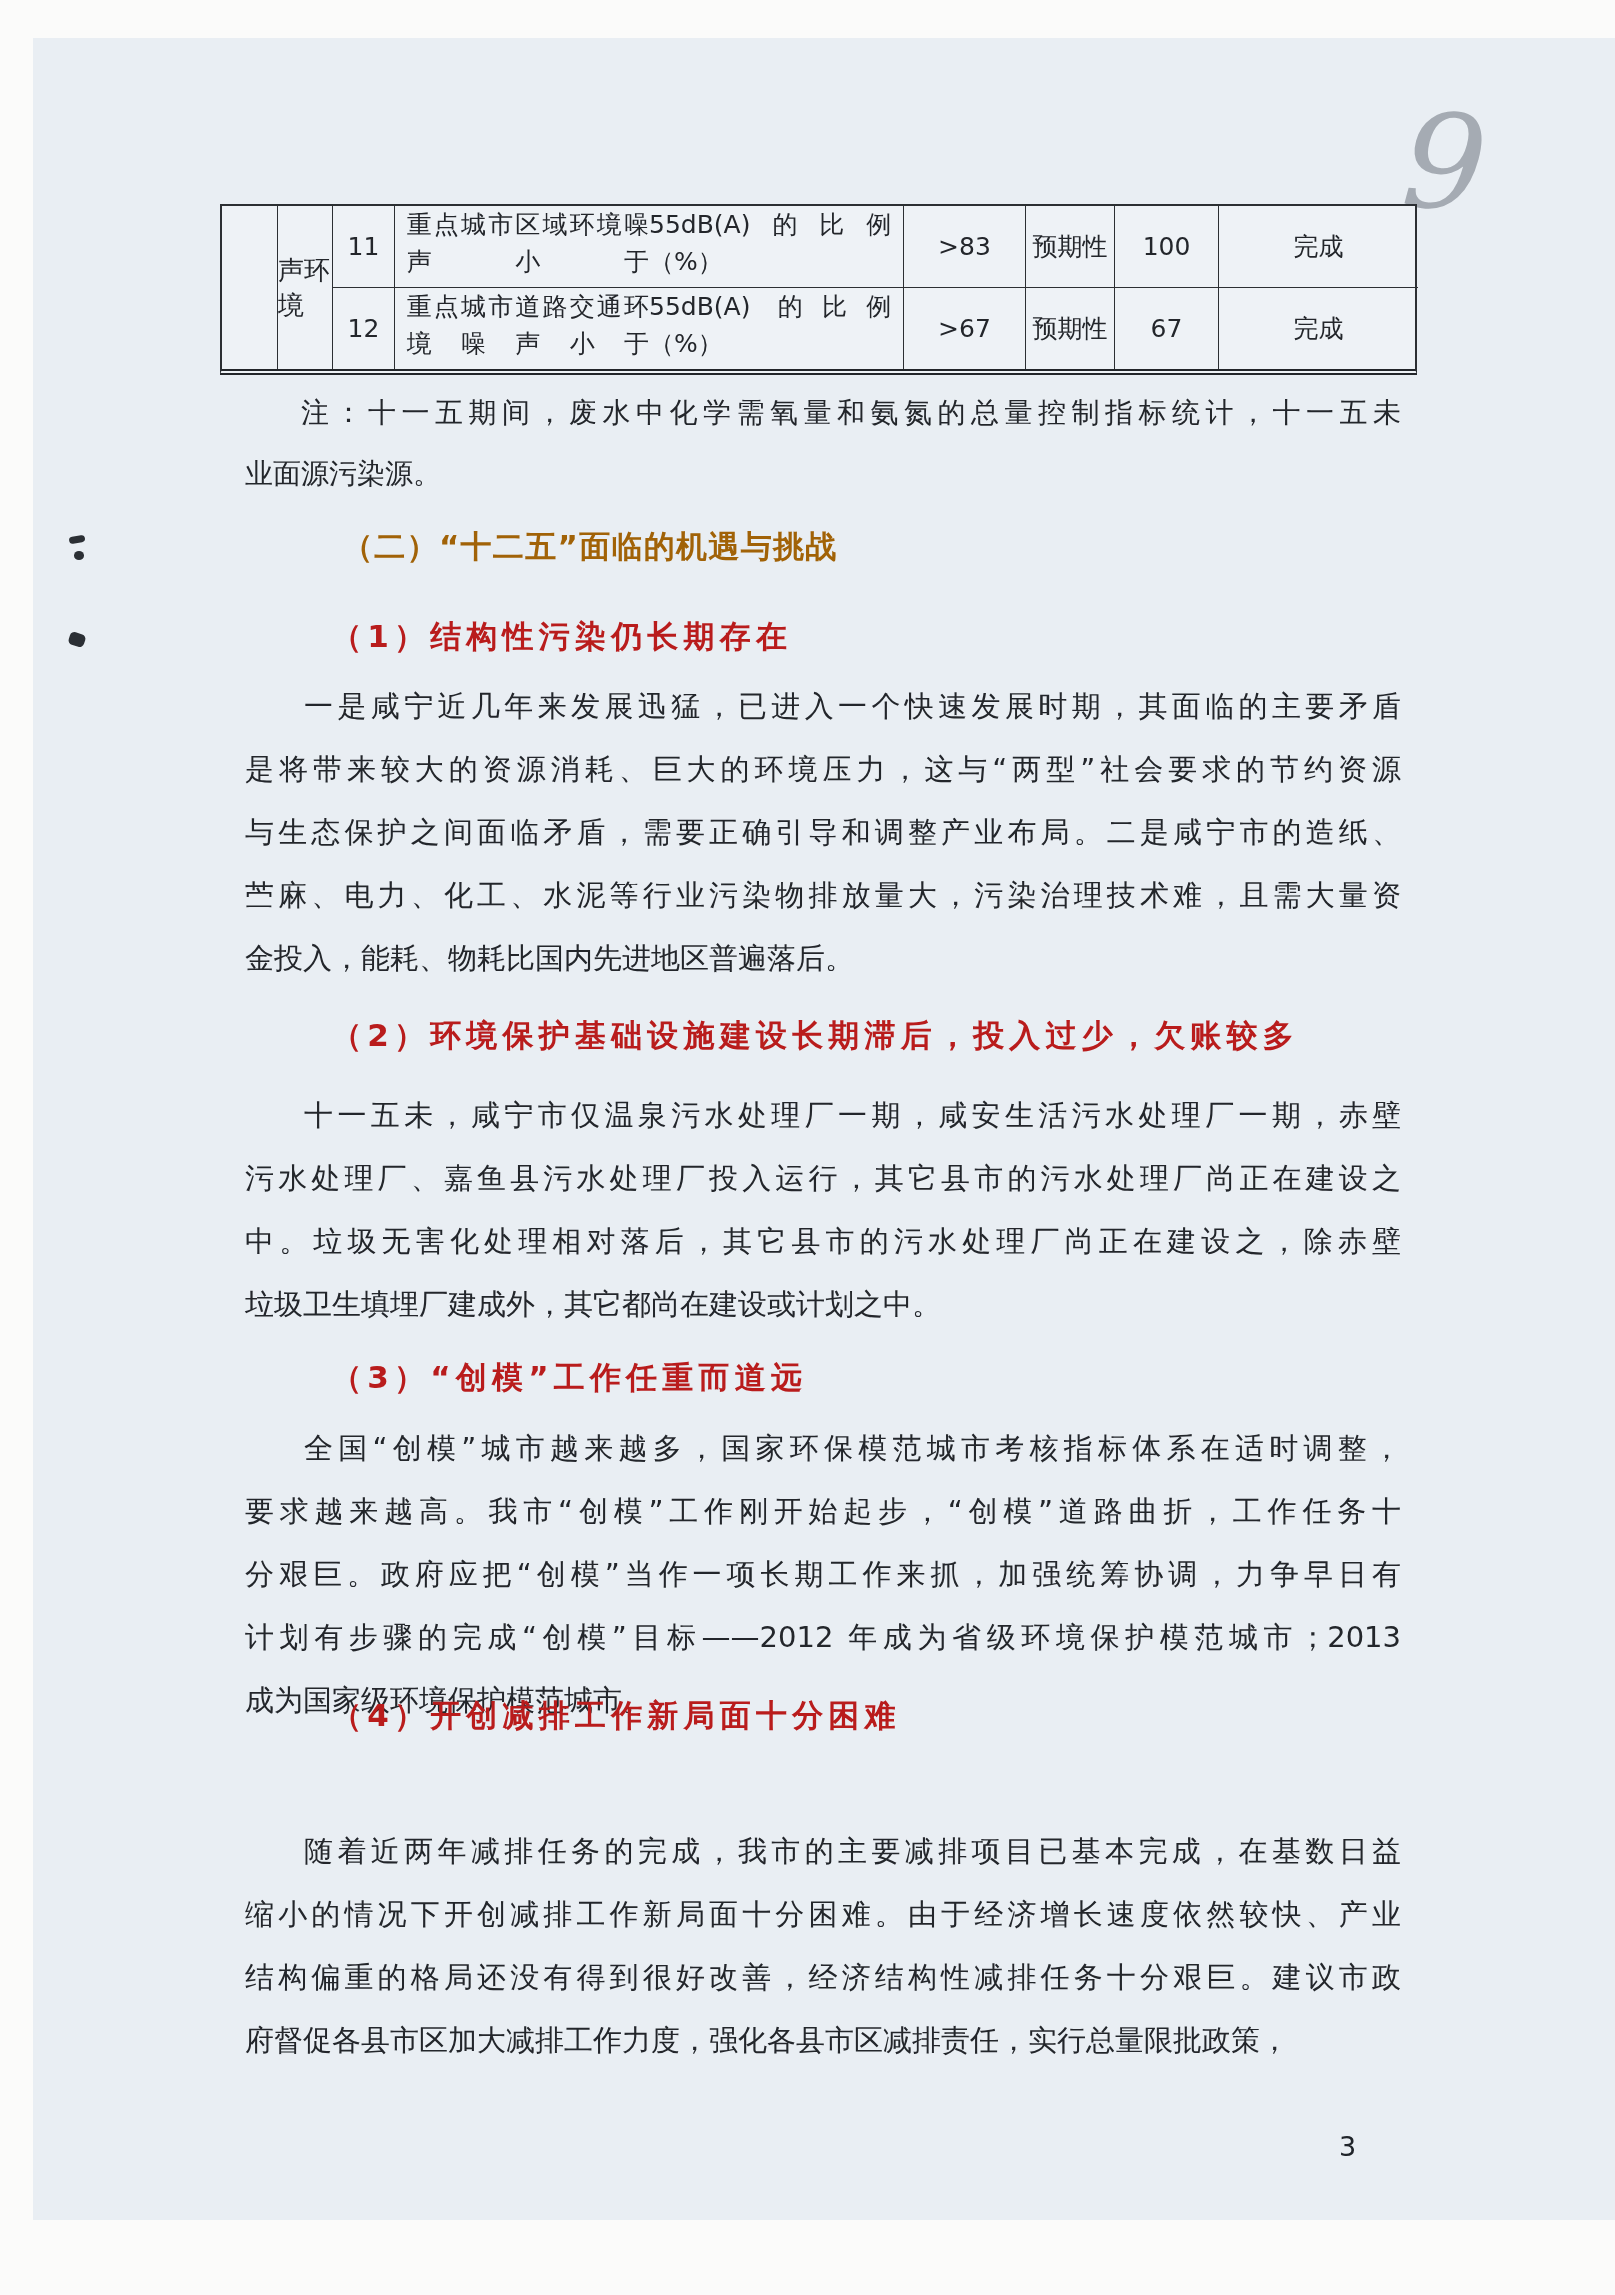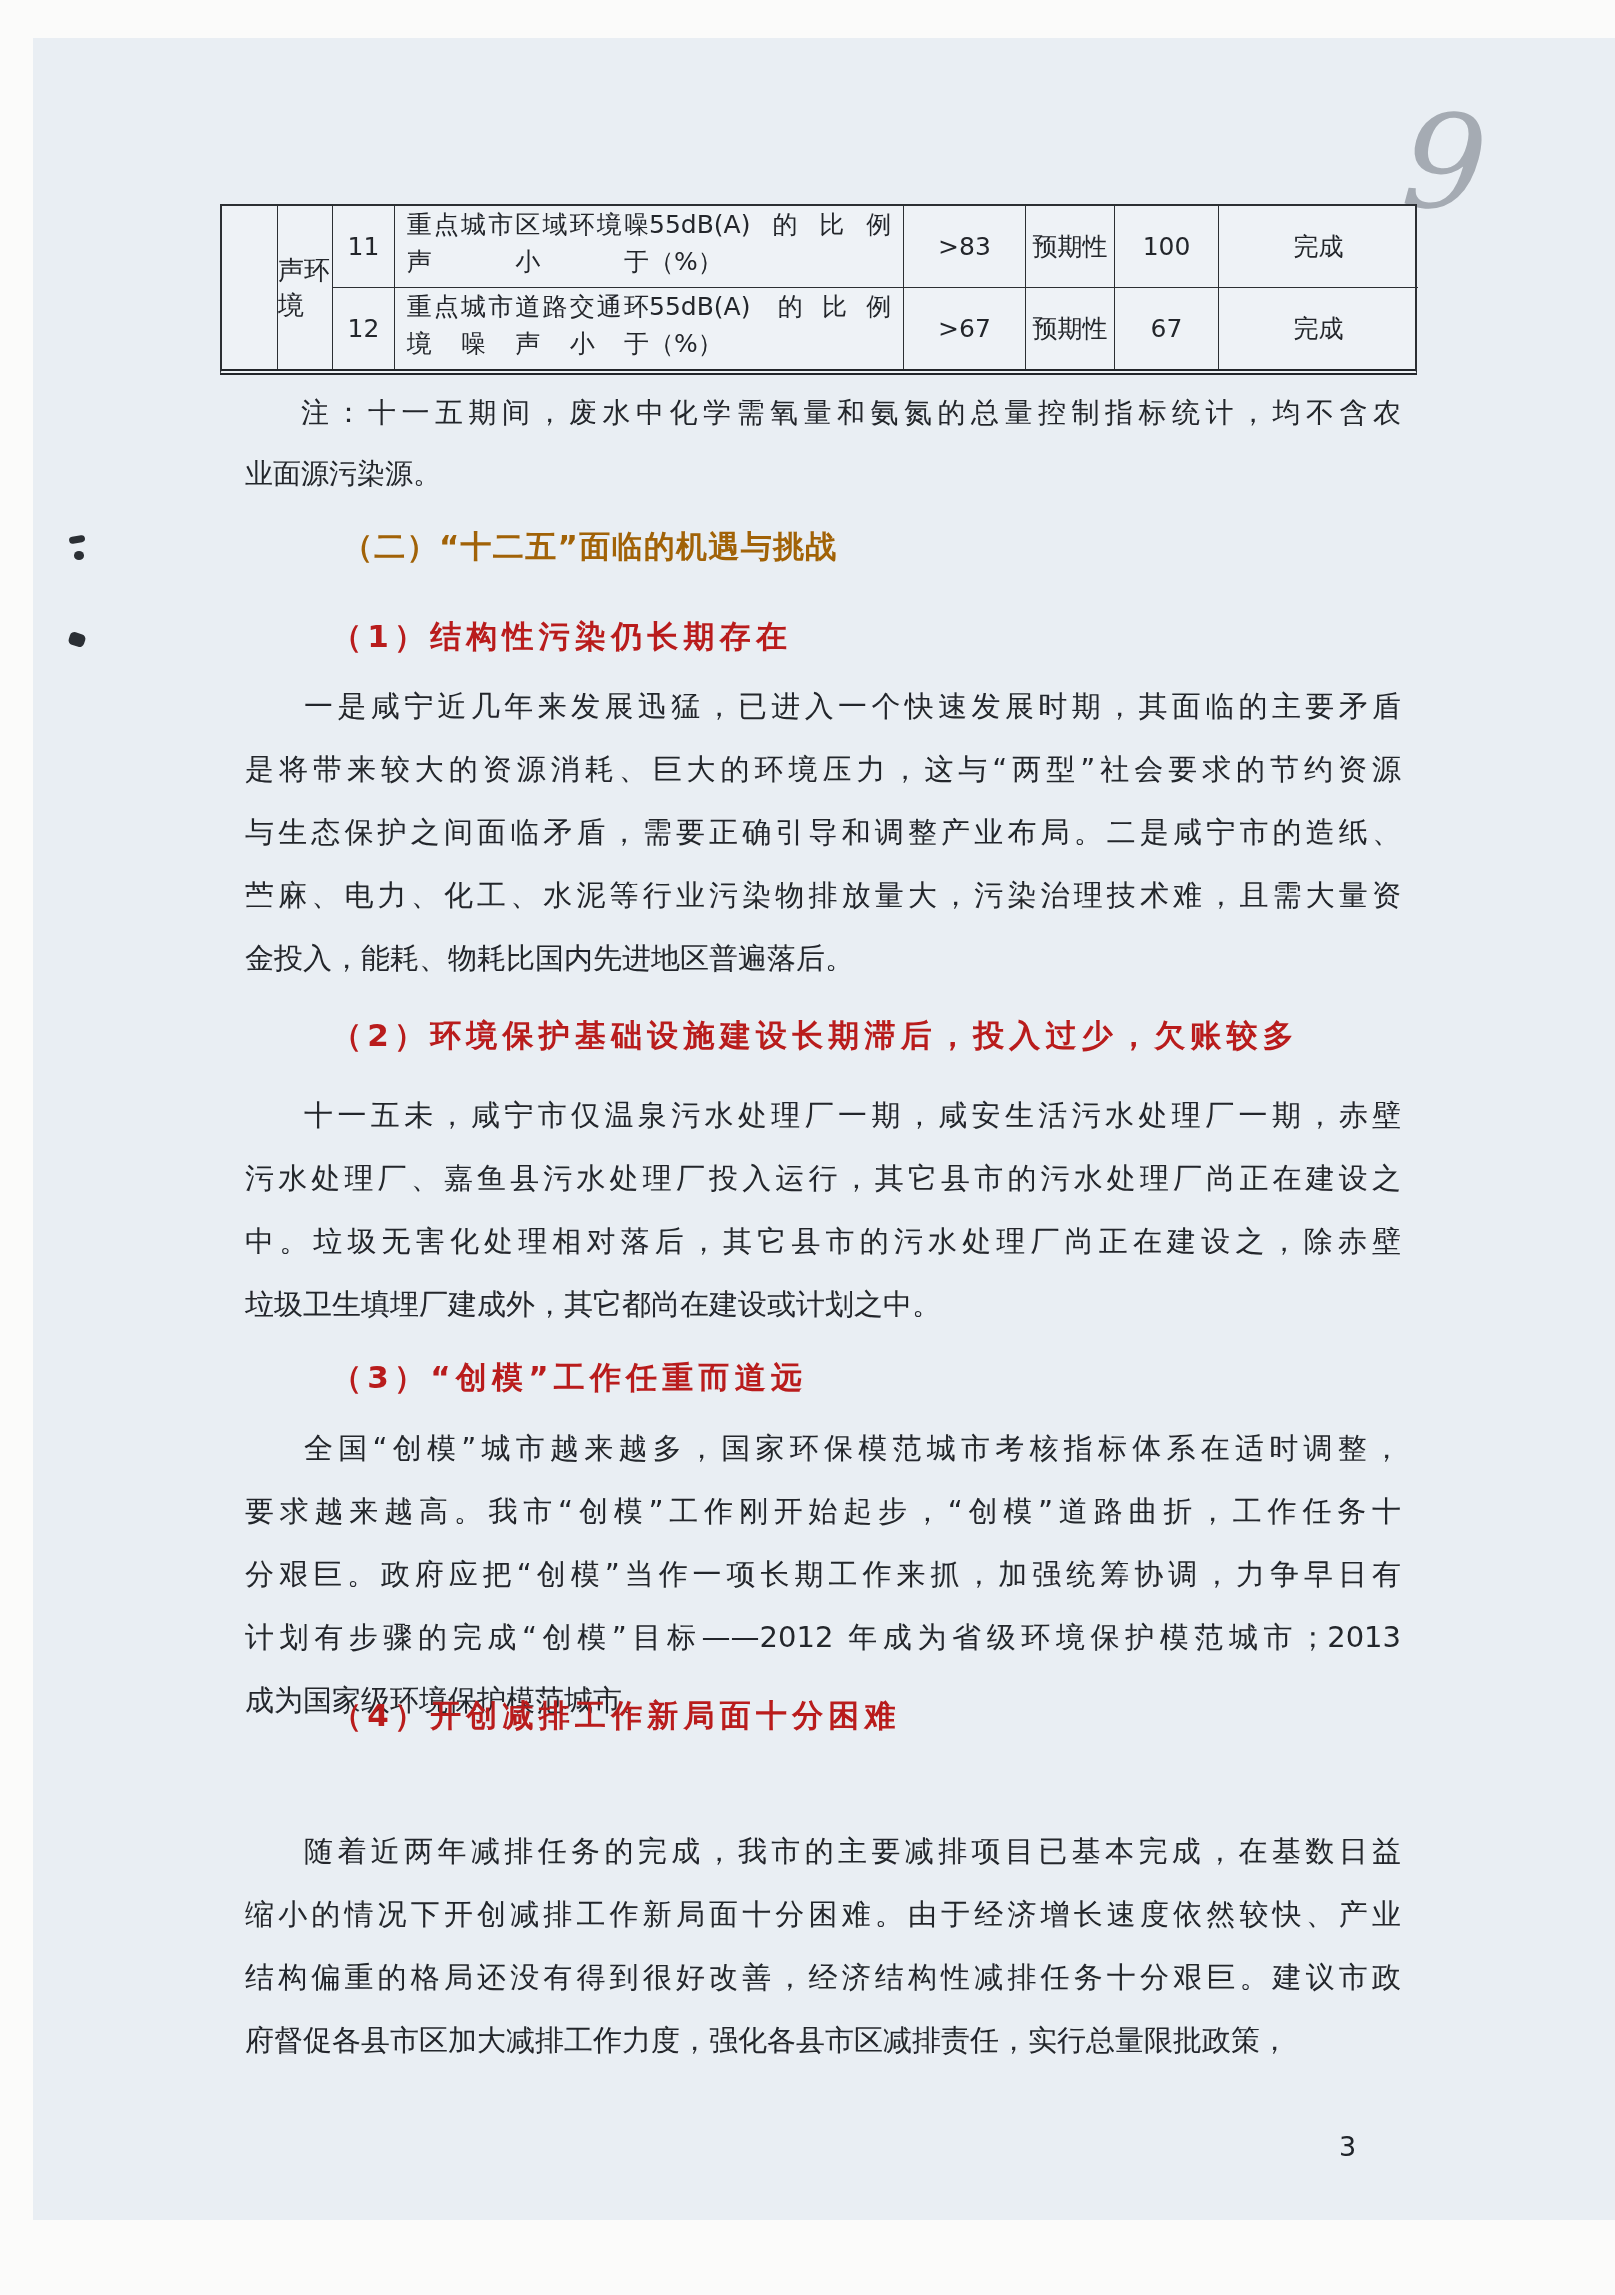--- a/index.html
+++ b/index.html
@@ -130,7 +130,7 @@
 </div>
 
 <div class="note">
-    <div class="tline">注：十一五期间，废水中化学需氧量和氨氮的总量控制指标统计，均不含农</div>
+    <div class="tline">注：十一五期间，废水中化学需氧量和氨氮的总量控制指标统计，十一五未</div>
     <div class="tline">业面源污染源。</div>
   </div>
 

